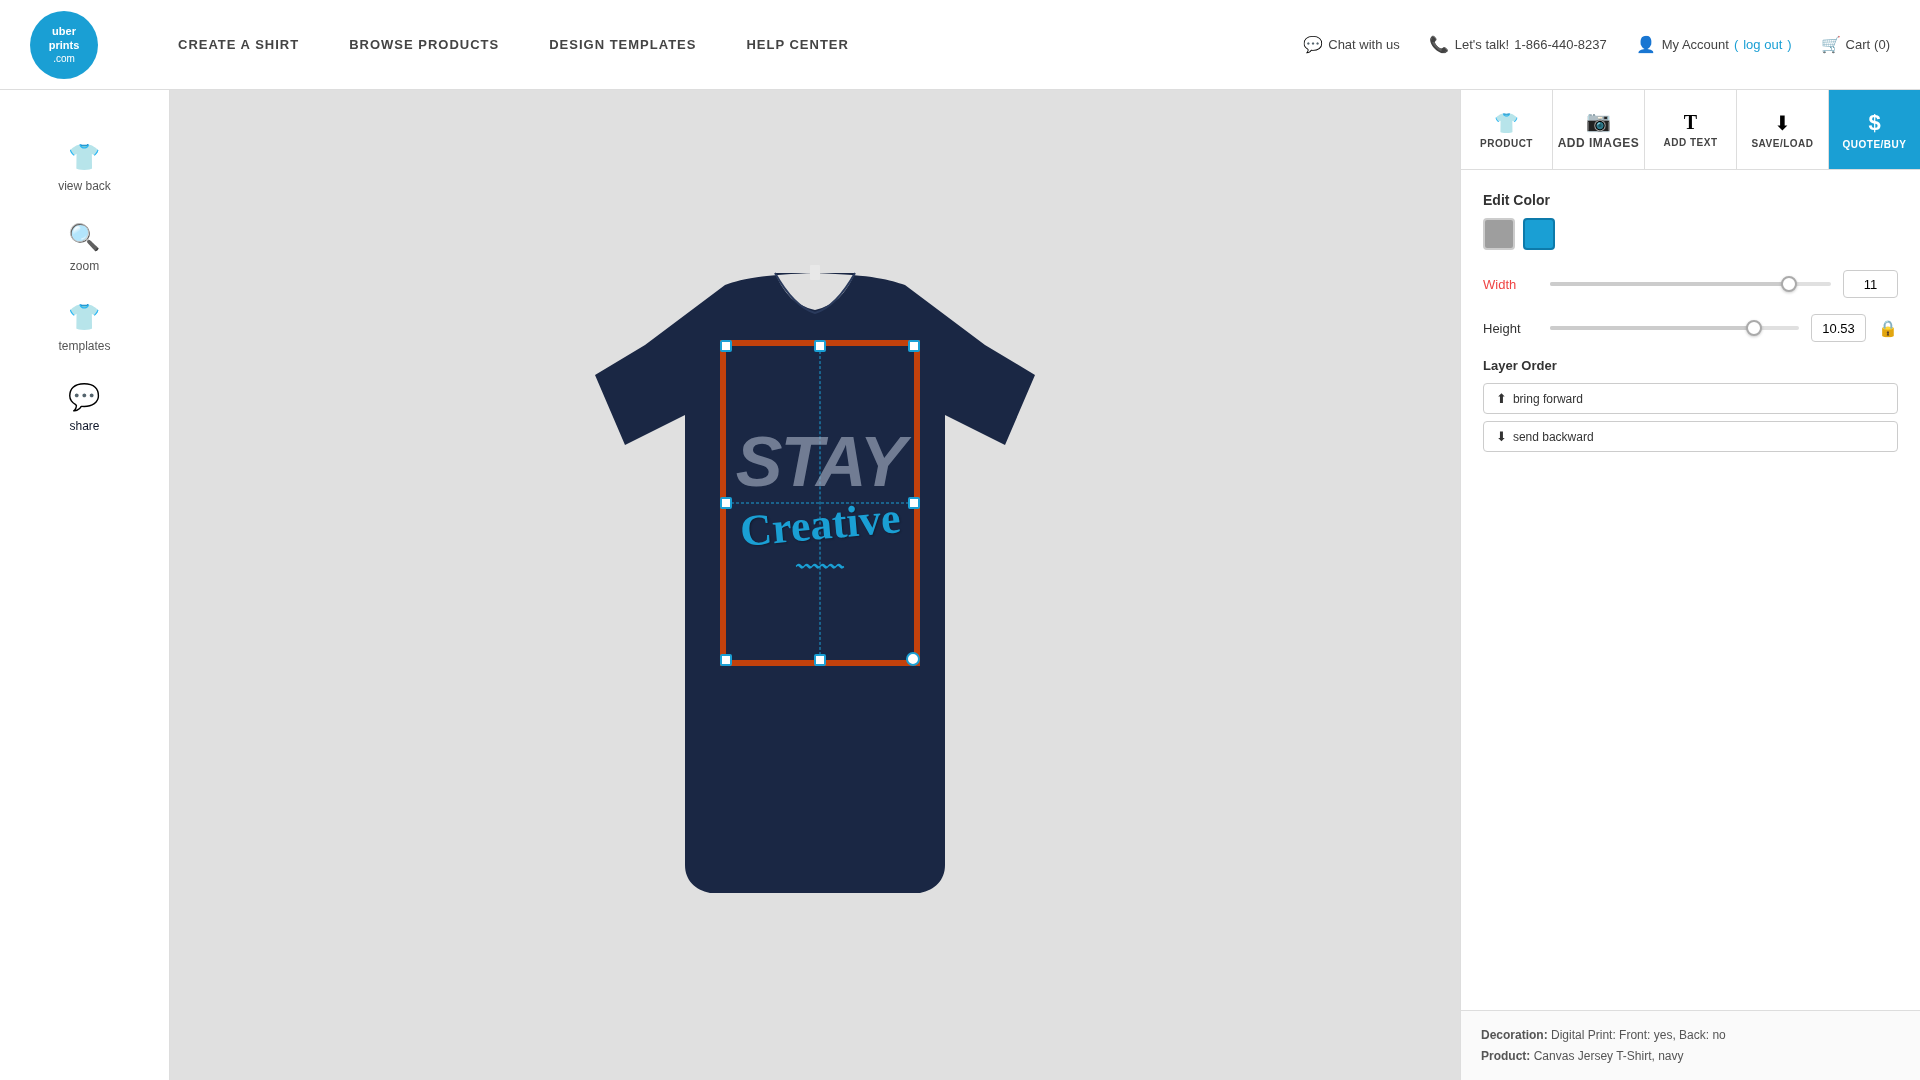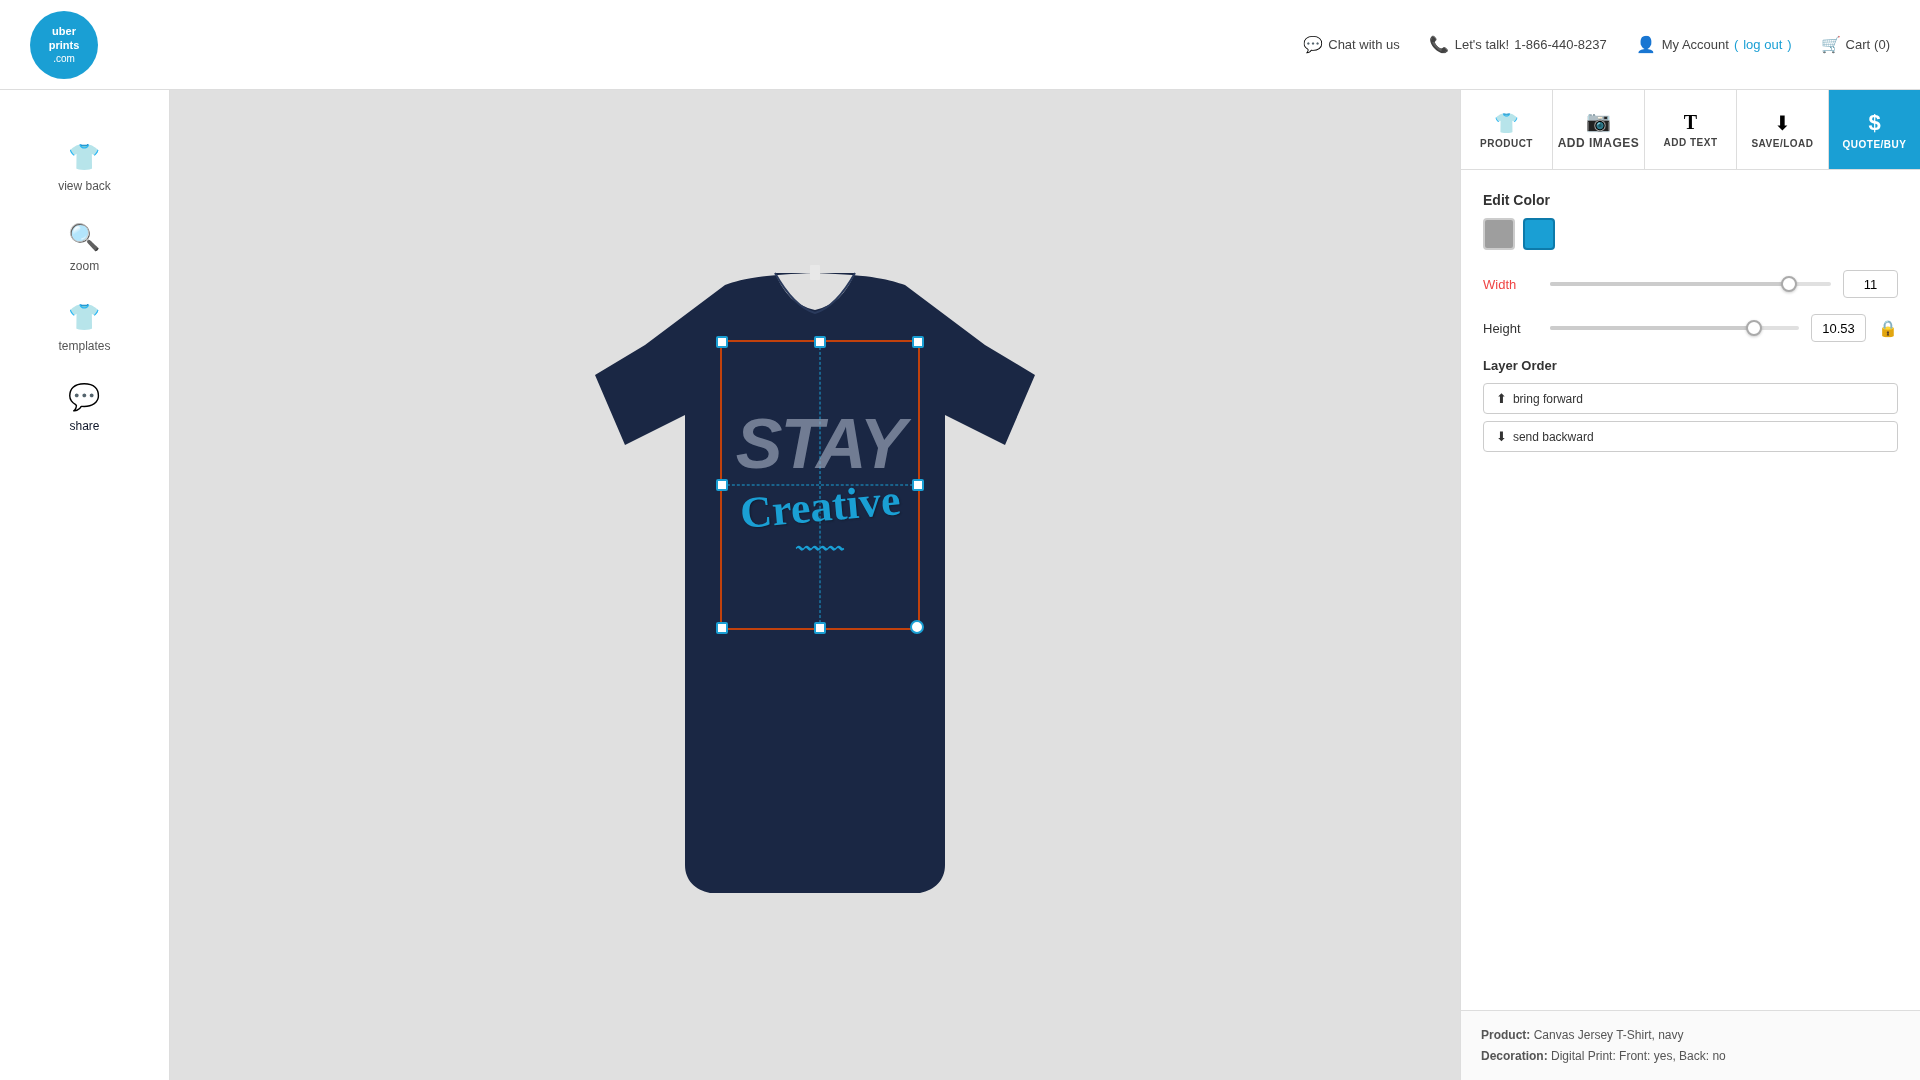--- a/index.html
+++ b/index.html
@@ -23,6 +23,12 @@
     </div>
   </div>
 
+  <nav style="display:flex; gap:50px; flex:1;">
+    <span style="font-size:13px; font-weight:bold; color:#444; letter-spacing:1px; cursor:pointer;">CREATE A SHIRT</span>
+    <span style="font-size:13px; font-weight:bold; color:#444; letter-spacing:1px; cursor:pointer;">BROWSE PRODUCTS</span>
+    <span style="font-size:13px; font-weight:bold; color:#444; letter-spacing:1px; cursor:pointer;">DESIGN TEMPLATES</span>
+    <span style="font-size:13px; font-weight:bold; color:#444; letter-spacing:1px; cursor:pointer;">HELP CENTER</span>
+  </nav>
 
   <div style="display:flex; align-items:center; gap:30px; margin-left:auto;">
     <div style="display:flex; align-items:center; gap:5px; font-size:13px; color:#444; cursor:pointer;">

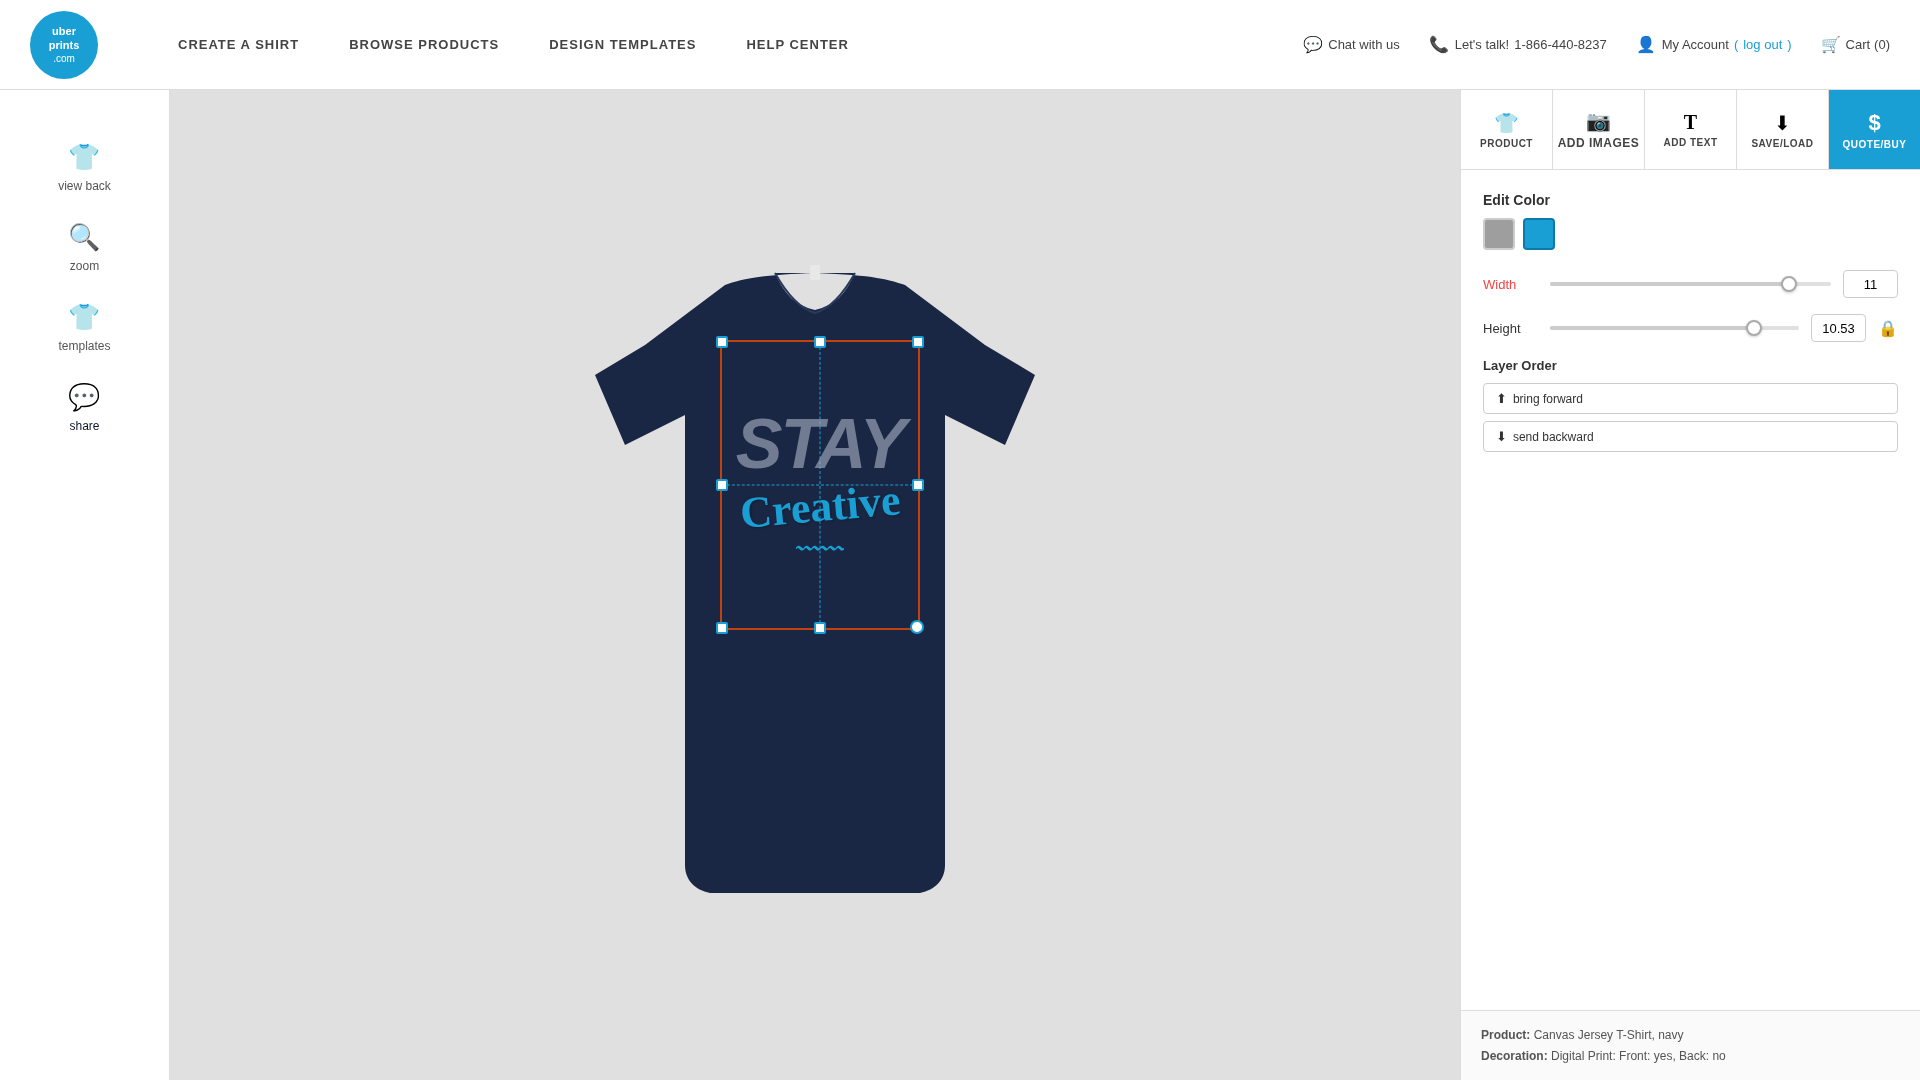--- a/index.html
+++ b/index.html
@@ -109,7 +109,7 @@
       </svg>
 
       
-      <div style="position:absolute; top:95px; left:155px; width:200px; height:290px; border:2px solid #c2410c; cursor:move;">
+      <div style="position:absolute; top:95px; left:155px; width:200px; height:326px; border:6px solid #c2410c; cursor:move;">
 
         <div style="position:absolute;left:50%;top:0;bottom:0;width:1px;border-left:1px dashed #1a9fd4;transform:translateX(-50%);"></div>
         <div style="position:absolute;top:50%;left:0;right:0;height:1px;border-top:1px dashed #1a9fd4;transform:translateY(-50%);"></div>

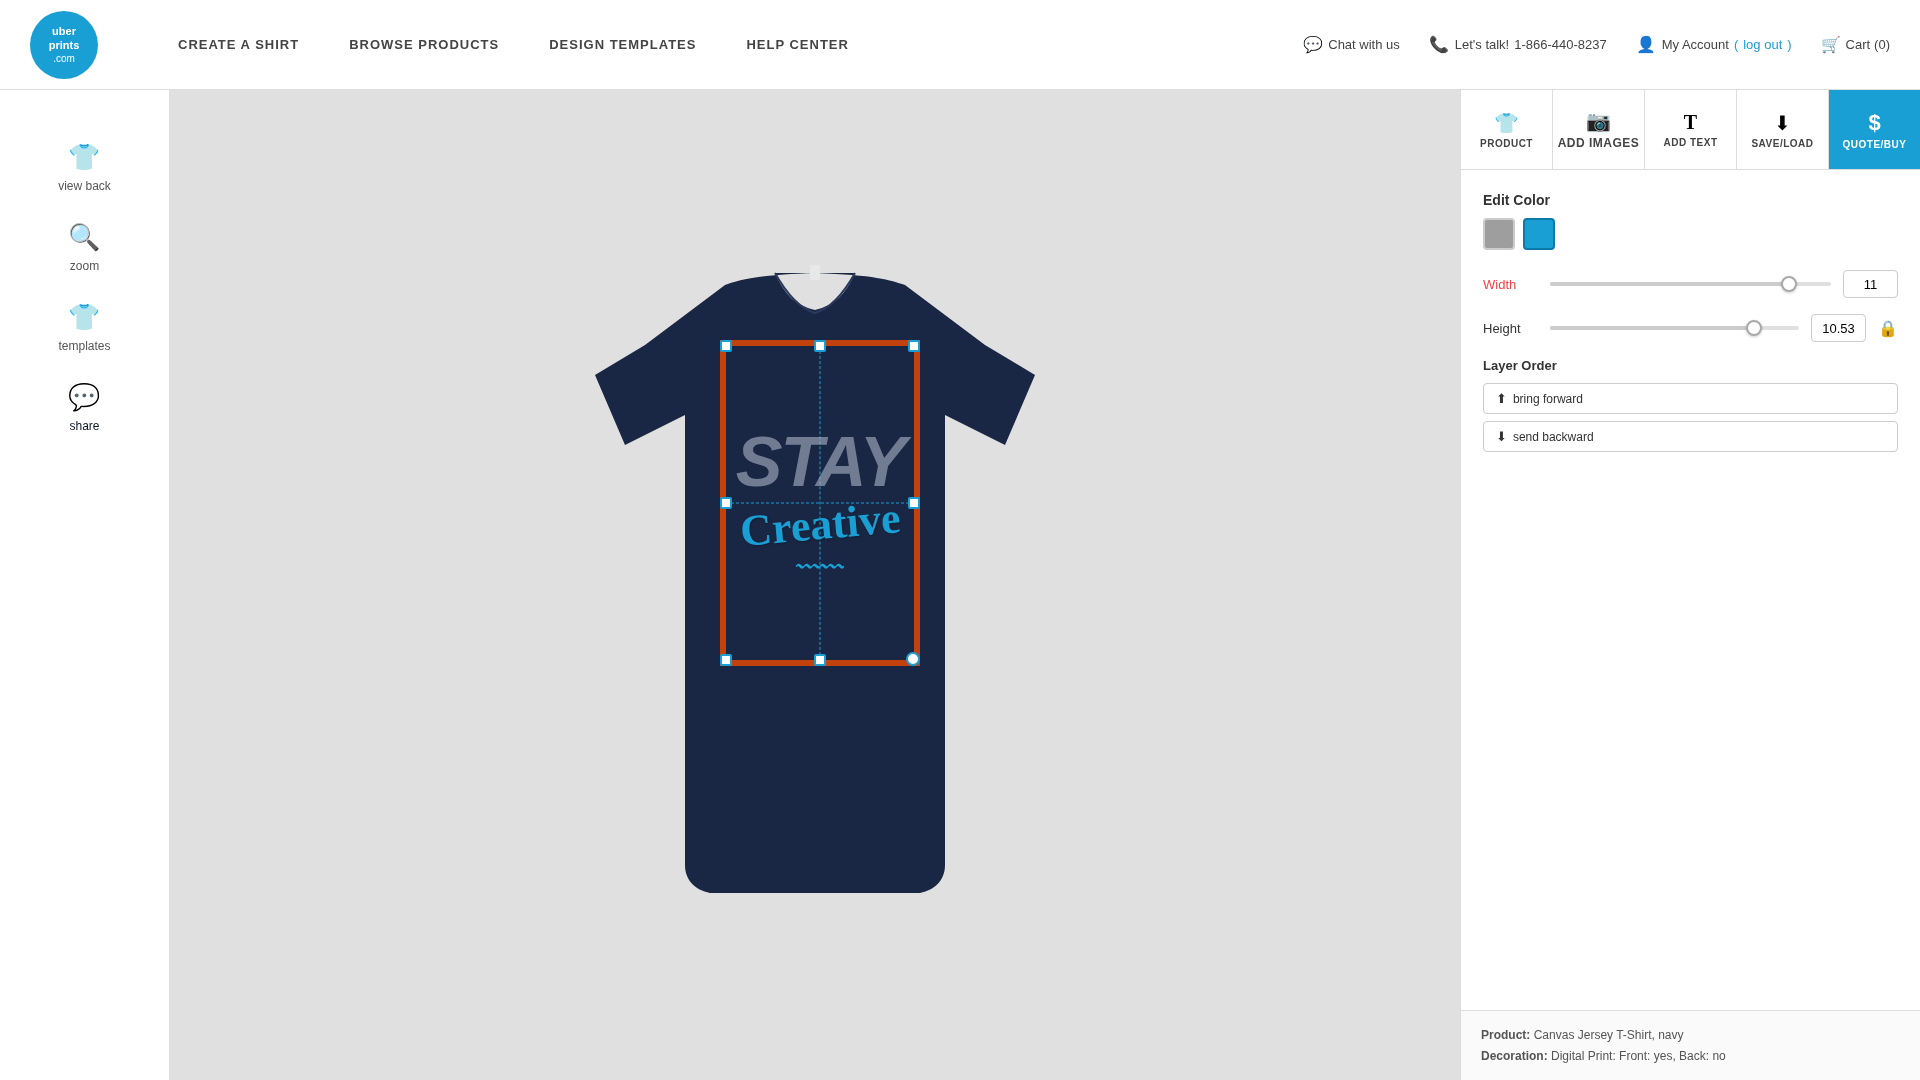--- a/index.html
+++ b/index.html
@@ -205,13 +205,13 @@
 
     <div style="padding:14px 20px;border-top:1px solid #ddd;font-size:12px;color:#555;line-height:1.7;background:#fafafa;">
       <div>
+        <strong>Decoration:</strong>
+        <span>Digital Print: Front: yes, Back: no</span>
+      </div>
+      <div>
         <strong>Product:</strong>
         <span>Canvas Jersey T-Shirt, navy</span>
       </div>
-      <div>
-        <strong>Decoration:</strong>
-        <span>Digital Print: Front: yes, Back: no</span>
-      </div>
     </div>
 
   </div>

